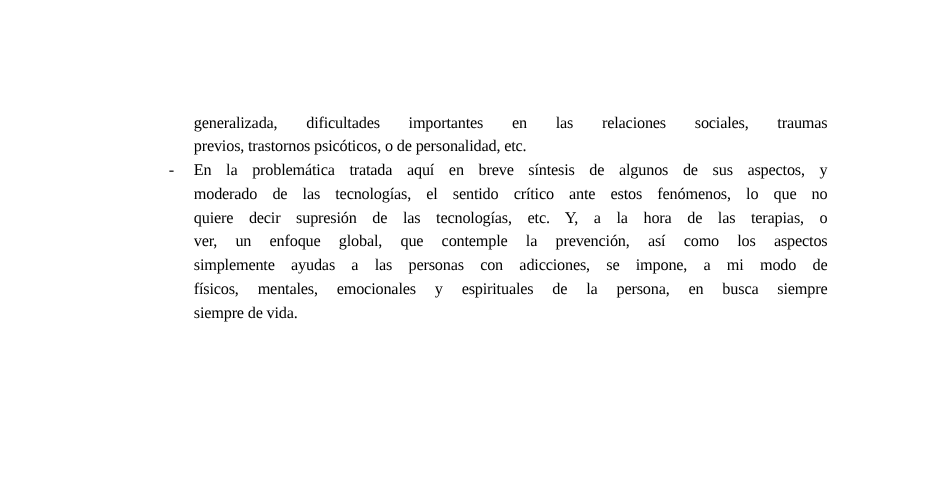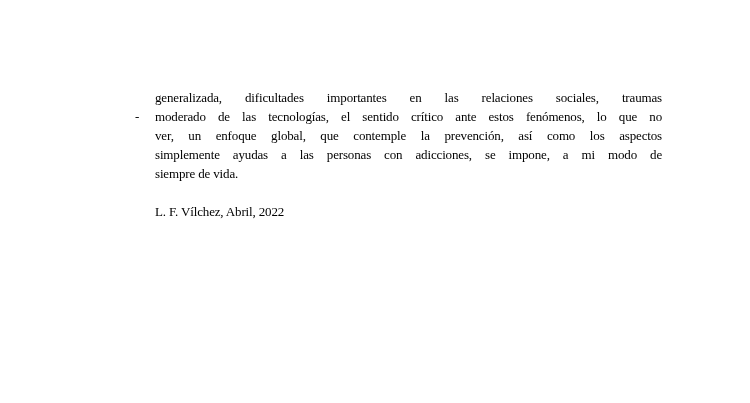--- a/index.html
+++ b/index.html
@@ -56,6 +56,7 @@
 
     <div class="paragraph">
         <div class="line j">generalizada, dificultades importantes en las relaciones sociales, traumas</div>
+        <div class="line">previos, trastornos psicóticos, o de personalidad, etc.</div>
       </div>
 
     <div class="bullet-row">

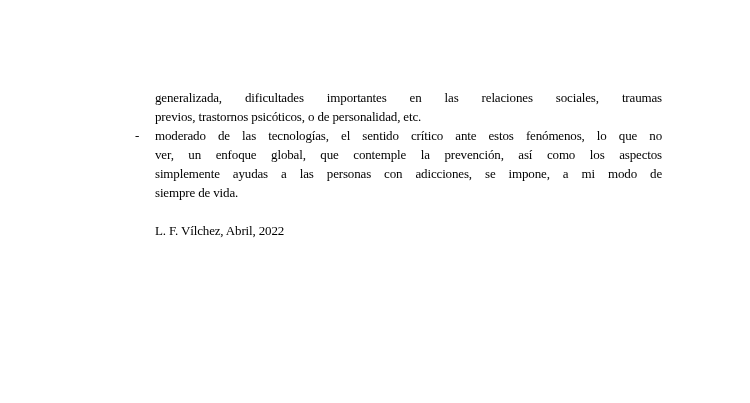--- a/index.html
+++ b/index.html
@@ -62,6 +62,7 @@
     <div class="bullet-row">
       <span class="bullet-marker">-</span>
       <div class="bullet-lines">
+          <div class="line j">En la problemática tratada aquí en breve síntesis de algunos de sus aspectos, y</div>
           <div class="line j">moderado de las tecnologías, el sentido crítico ante estos fenómenos, lo que no</div>
           <div class="line j">ver, un enfoque global, que contemple la prevención, así como los aspectos</div>
           <div class="line j">simplemente ayudas a las personas con adicciones, se impone, a mi modo de</div>

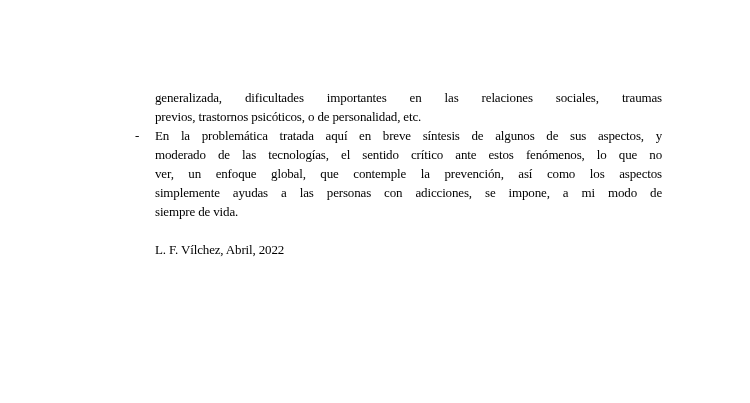--- a/index.html
+++ b/index.html
@@ -64,6 +64,7 @@
       <div class="bullet-lines">
           <div class="line j">En la problemática tratada aquí en breve síntesis de algunos de sus aspectos, y</div>
           <div class="line j">moderado de las tecnologías, el sentido crítico ante estos fenómenos, lo que no</div>
+          <div class="line j">quiere decir supresión de las tecnologías, etc. Y, a la hora de las terapias, o</div>
           <div class="line j">ver, un enfoque global, que contemple la prevención, así como los aspectos</div>
           <div class="line j">simplemente ayudas a las personas con adicciones, se impone, a mi modo de</div>
           <div class="line">siempre de vida.</div>

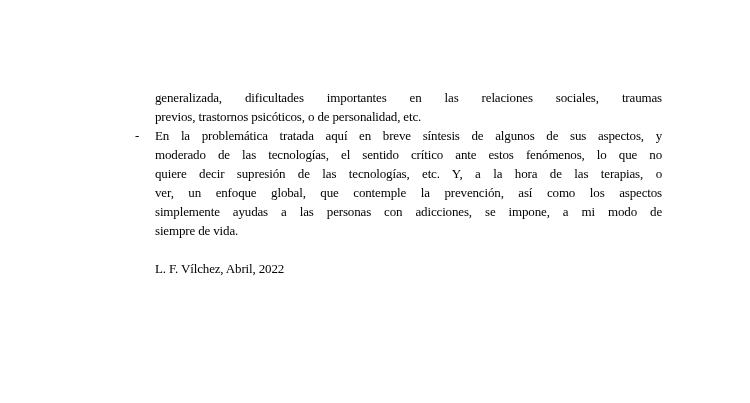--- a/index.html
+++ b/index.html
@@ -67,6 +67,7 @@
           <div class="line j">quiere decir supresión de las tecnologías, etc. Y, a la hora de las terapias, o</div>
           <div class="line j">ver, un enfoque global, que contemple la prevención, así como los aspectos</div>
           <div class="line j">simplemente ayudas a las personas con adicciones, se impone, a mi modo de</div>
+          <div class="line j">físicos, mentales, emocionales y espirituales de la persona, en busca siempre</div>
           <div class="line">siempre de vida.</div>
         </div>
     </div>

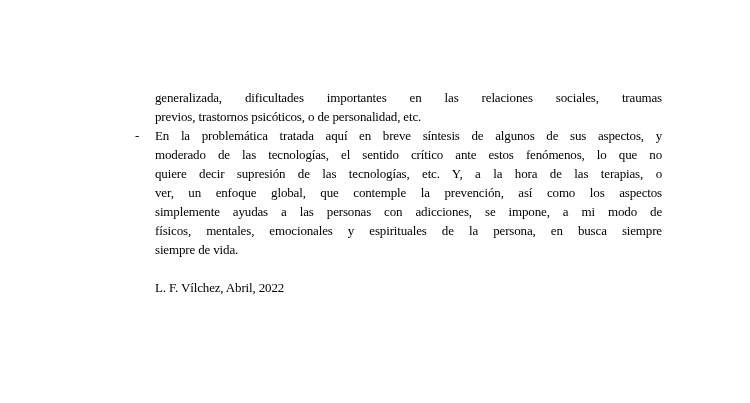--- a/index.html
+++ b/index.html
@@ -72,7 +72,6 @@
         </div>
     </div>
 
-    <div class="signature">L. F. Vílchez, Abril, 2022</div>
 
   </div>
 </div>

